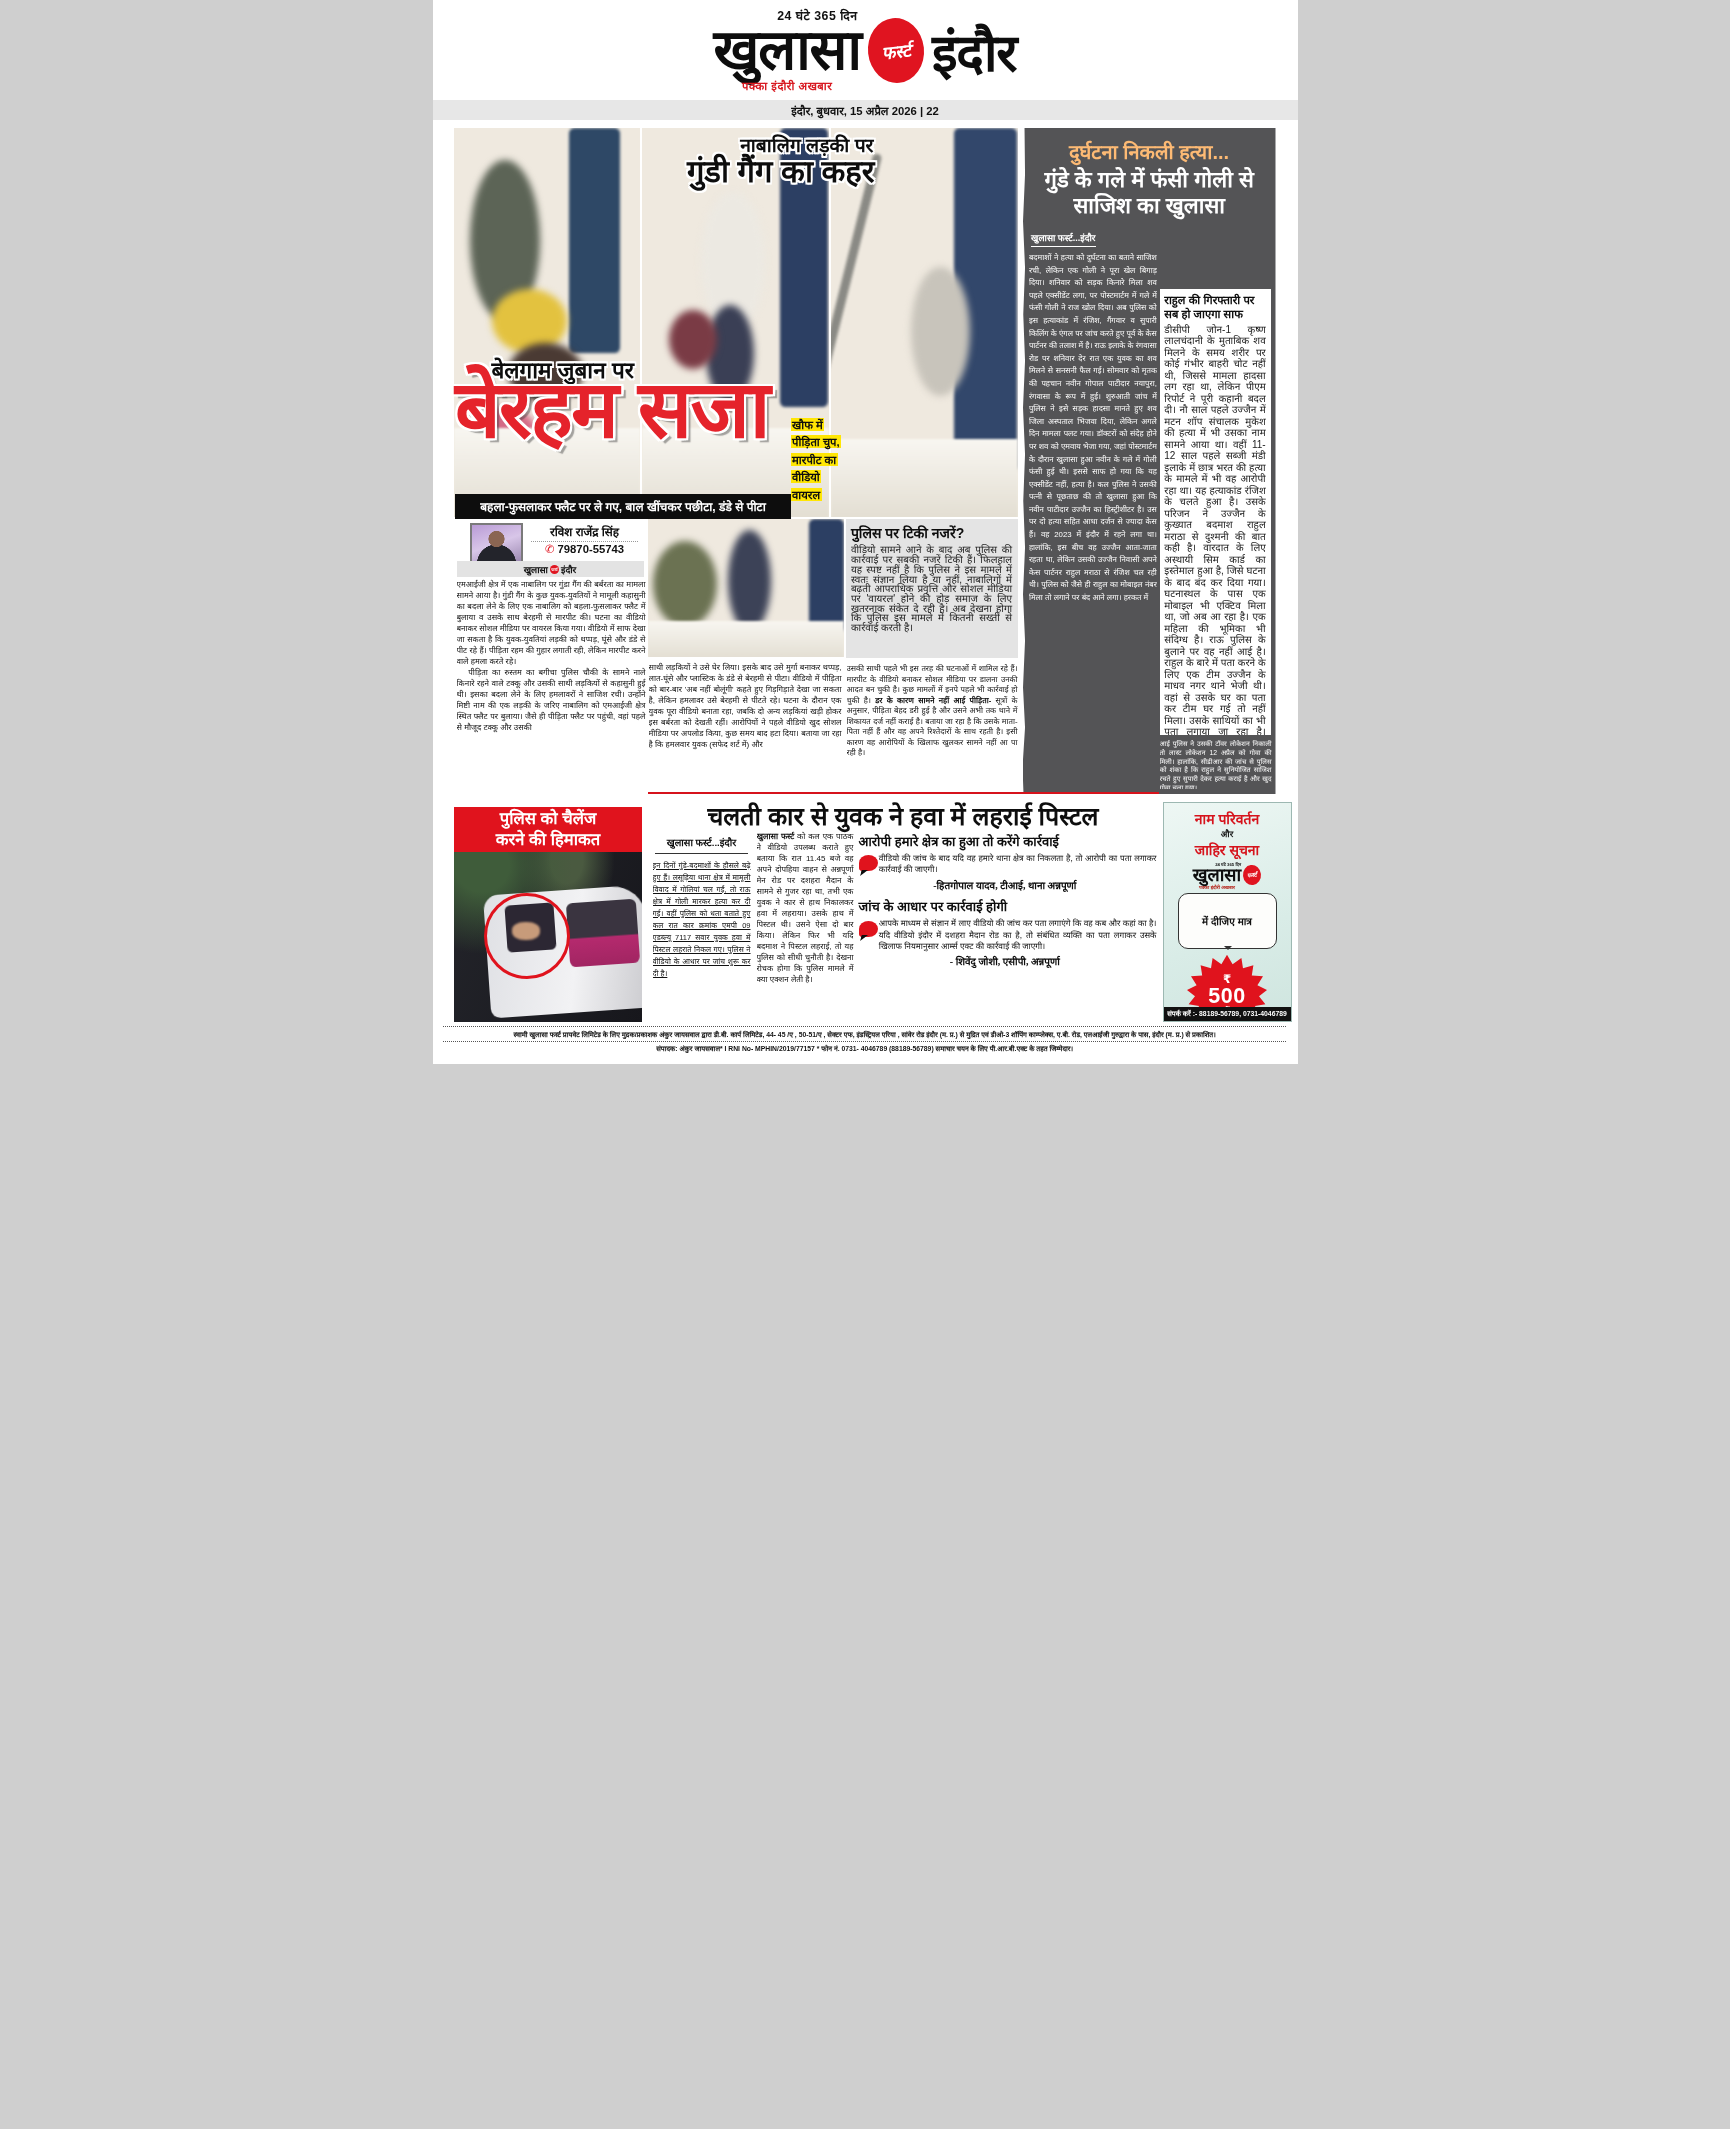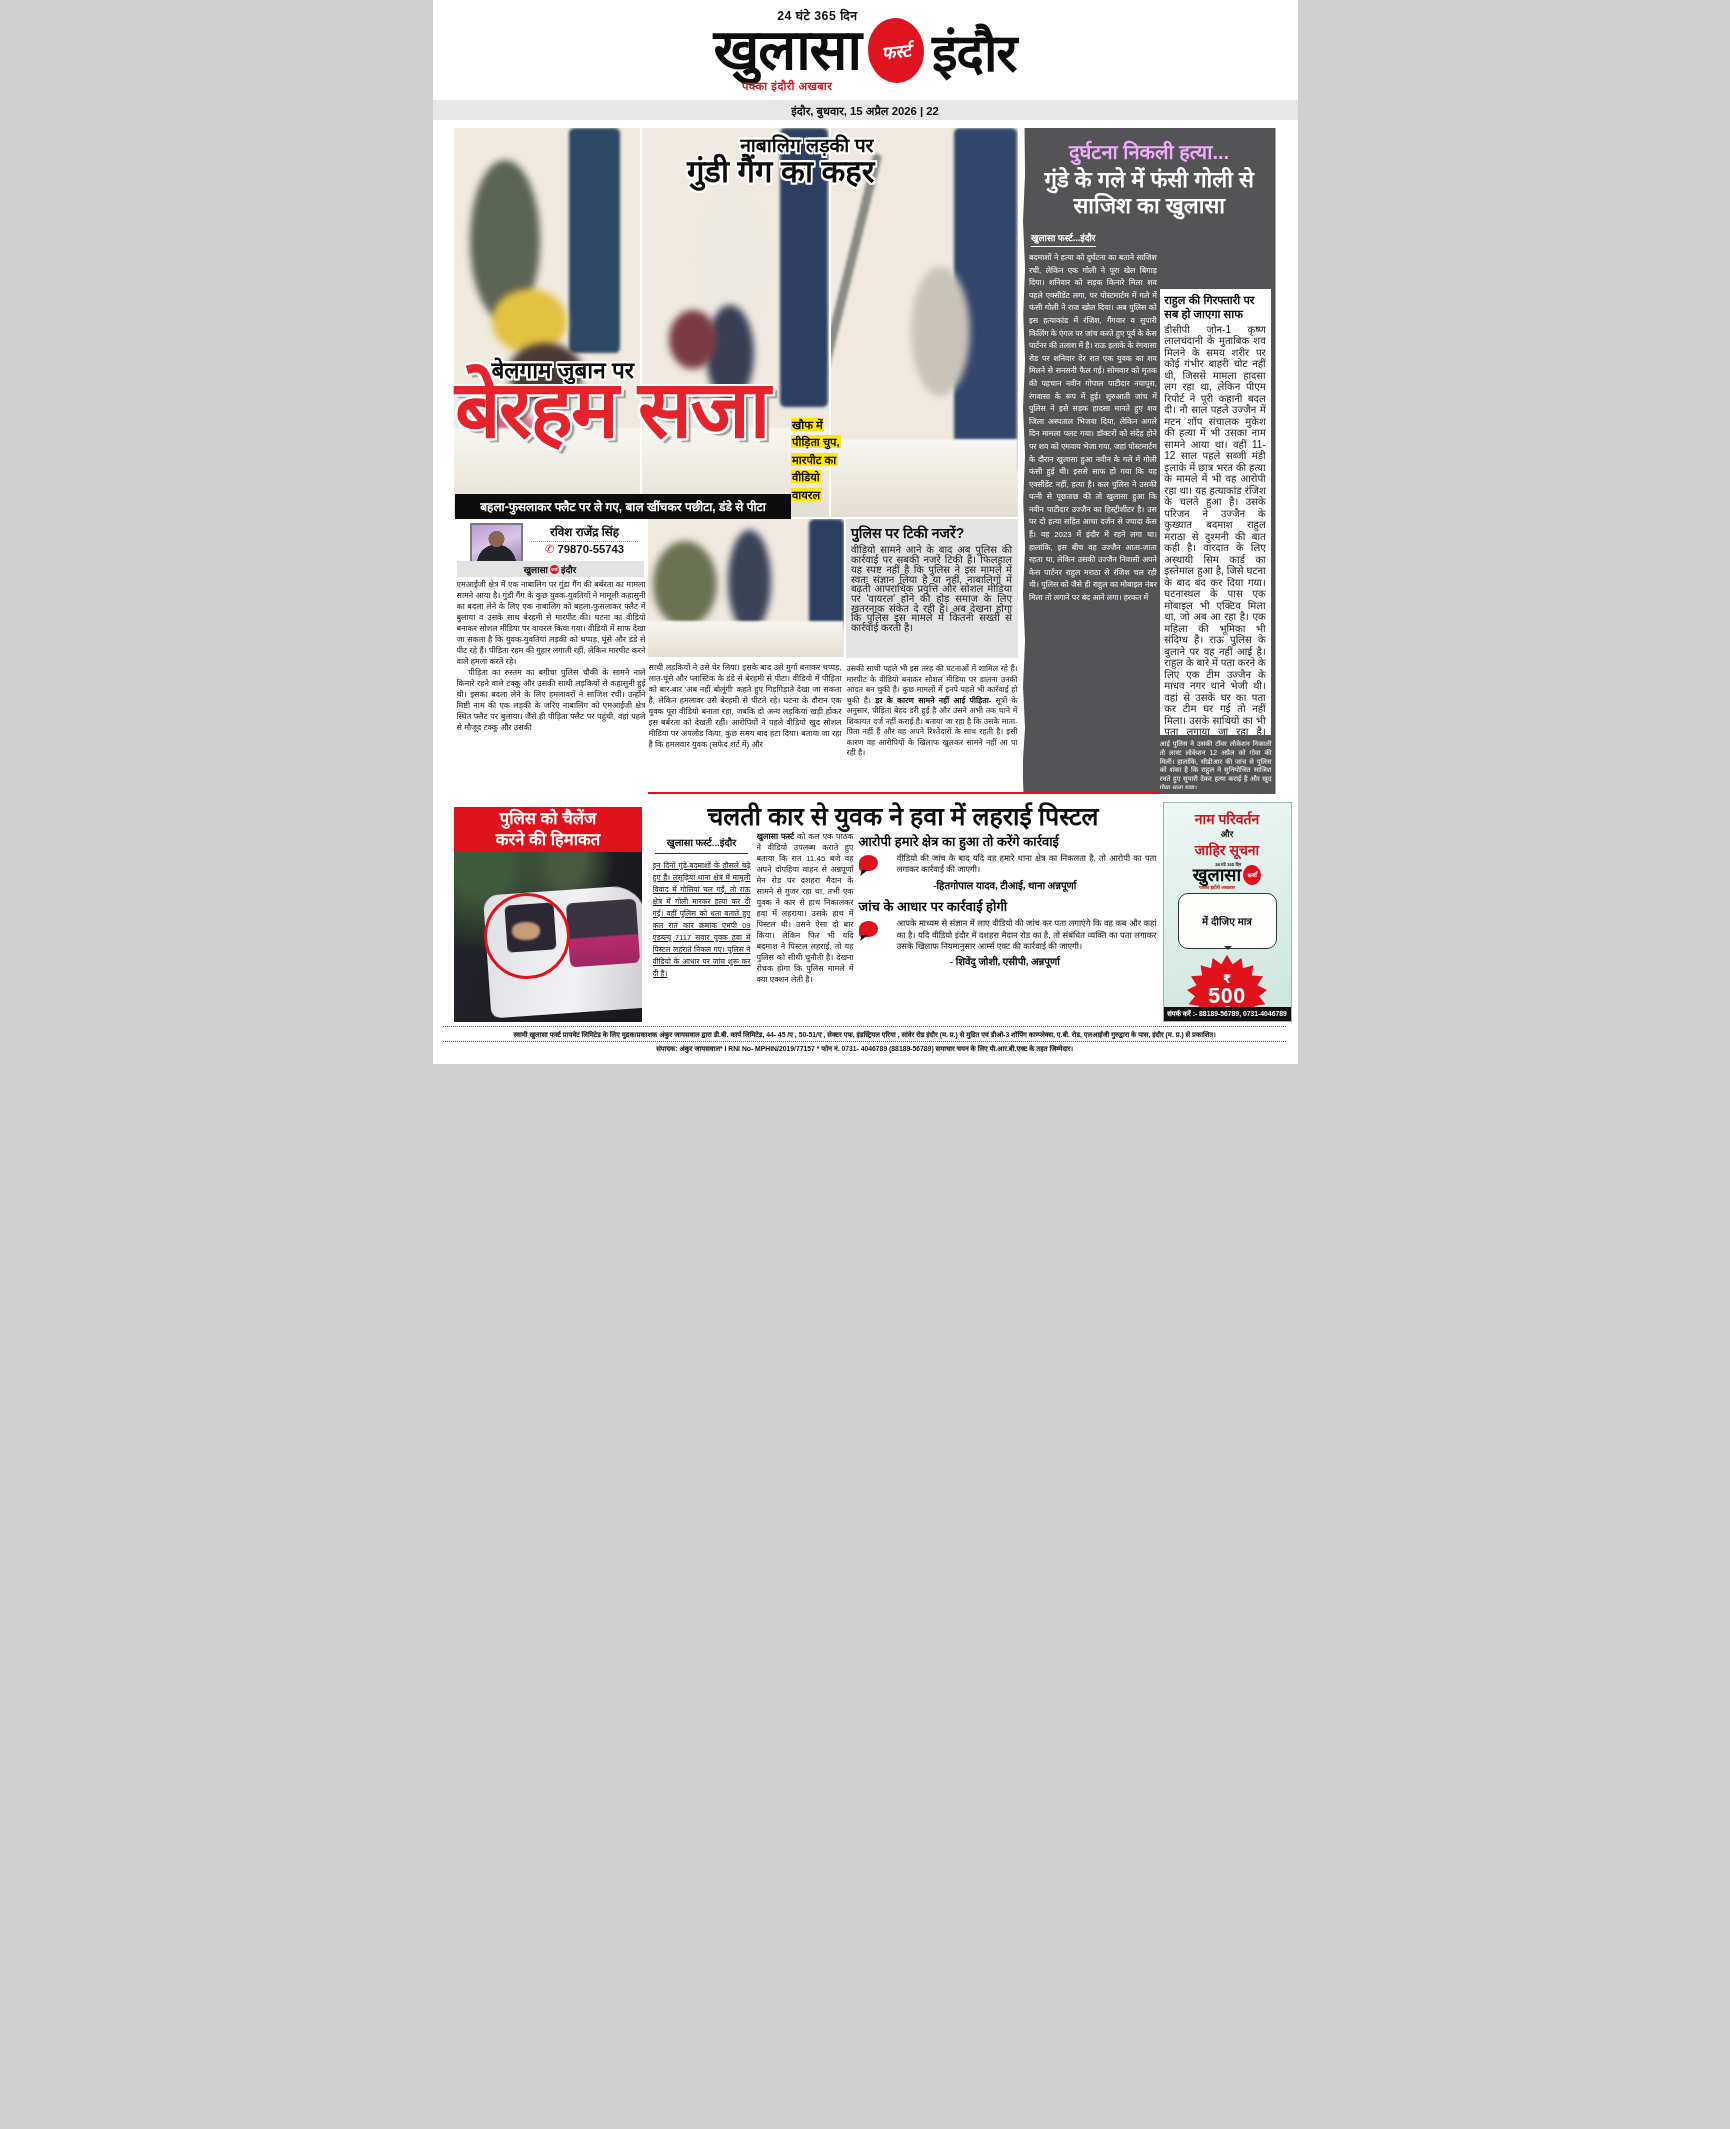--- a/index.html
+++ b/index.html
@@ -68,7 +68,7 @@
   
   .darkbox{left:590px;top:128px;width:253px;height:666px;background:#545456;color:#fff;
     clip-path:polygon(0.8% 0,100% 0,100% 100%,0.4% 100%,0 96%,1% 90%,0.2% 84%,1% 77%,0.2% 70%,1% 63%,0.3% 56%,1% 49%,0.2% 42%,1% 35%,0.3% 28%,1% 21%,0.2% 14%,1% 7%);}
-  .d-kicker{position:absolute;left:0;top:9.7px;width:100%;text-align:center;font-size:20px;font-weight:900;color:#f0abfc;}
+  .d-kicker{position:absolute;left:0;top:9.7px;width:100%;text-align:center;font-size:20px;font-weight:900;color:#fdba74;}
   .d-head{position:absolute;left:3.2px;top:39px;width:247px;text-align:center;font-size:22px;line-height:1.18;font-weight:900;color:#fff;}
   .d-byline{position:absolute;left:8.6px;top:103px;font-size:9px;font-weight:700;border-bottom:1.1px solid #fff;padding-bottom:2.1px;}
   .d-col{position:absolute;left:6.4px;top:124px;width:128px;height:536px;font-size:7.8px;line-height:12.6px;text-align:justify;overflow:hidden;}

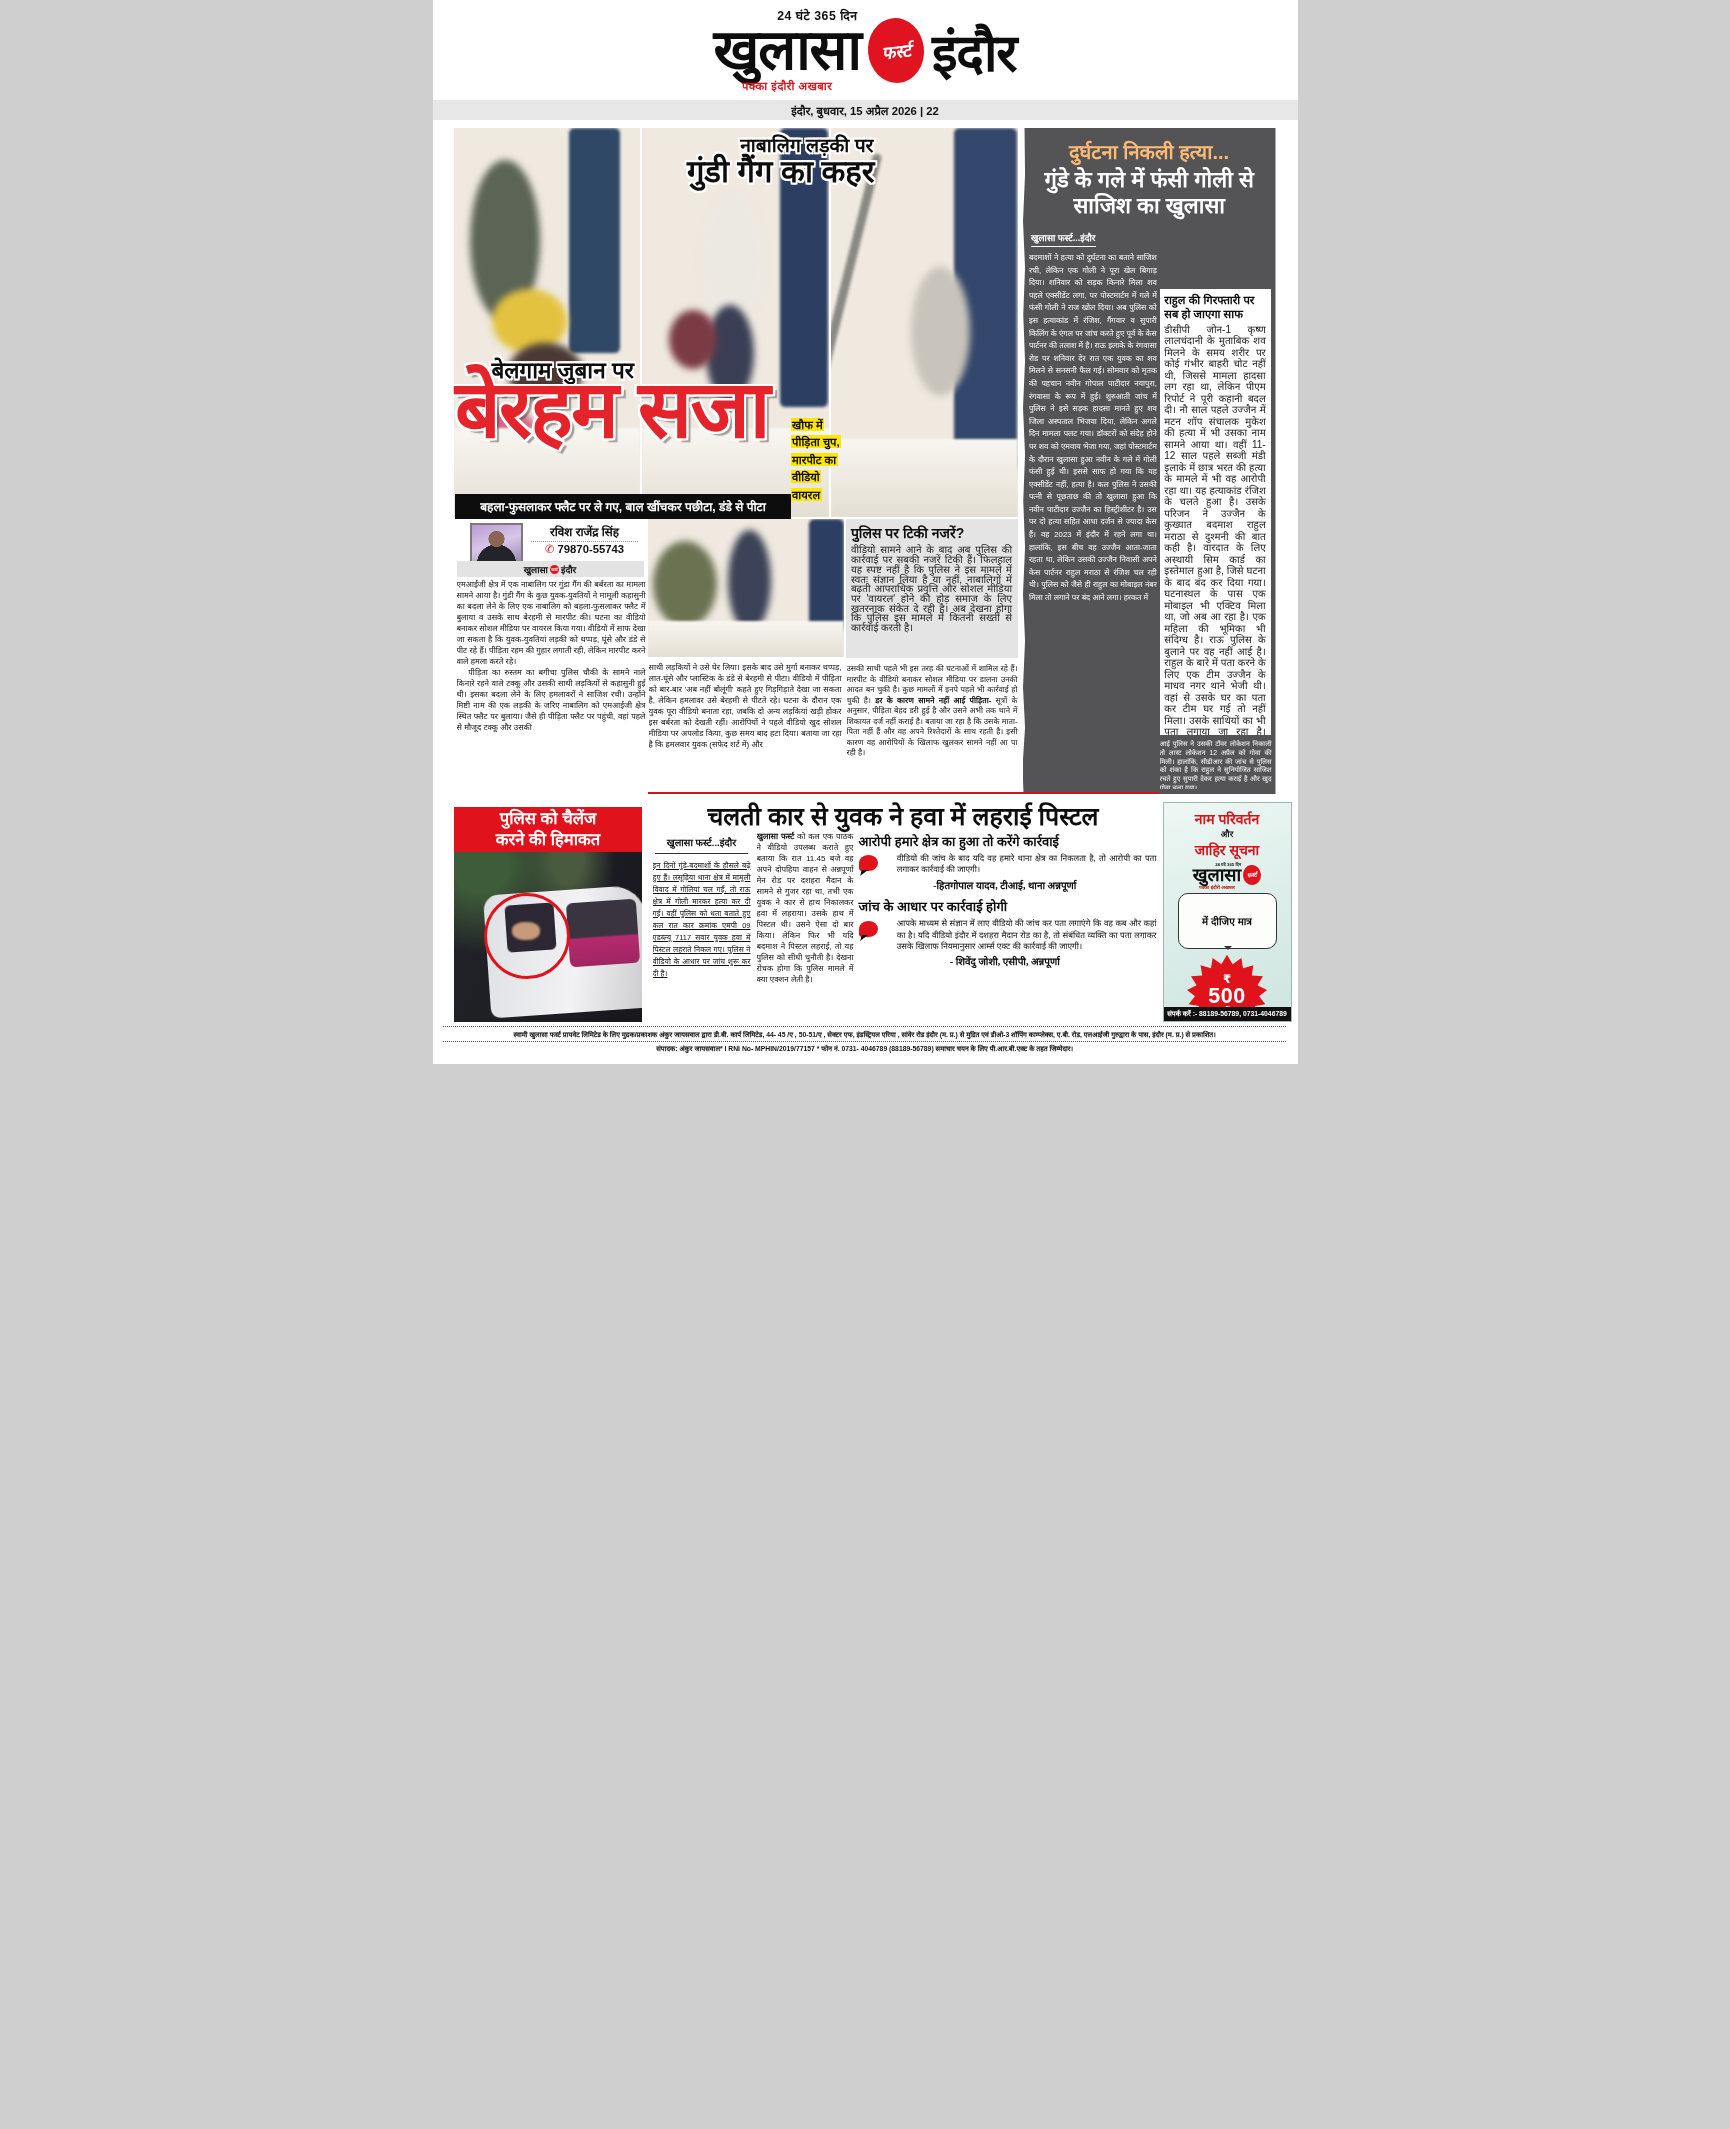--- a/index.html
+++ b/index.html
@@ -97,7 +97,7 @@
   .b-colB{left:324px;top:831px;width:97px;height:185px;}
   .b-colC{left:426px;top:832px;width:298px;height:190px;}
   .qhead{font-size:13px;font-weight:900;color:#0d0d0d;margin:0 0 3.2px 0;}
-  .qrow{display:flex;gap:19px;margin-bottom:2.1px;}
+  .qrow{display:flex;gap:1px;margin-bottom:2.1px;}
   .qicon{flex:0 0 19.3px;width:19.3px;height:16px;background:#e0131d;border-radius:50% 50% 50% 3.2px;position:relative;margin-top:2.1px;}
   .qicon:after{content:"";position:absolute;left:2.1px;bottom:-4.3px;border:3.2px solid transparent;border-top-color:#0d0d0d;border-left-color:#0d0d0d;transform:skewX(-18deg);}
   .qtext{font-size:8.3px;line-height:11.3px;color:#111;text-align:justify;}

